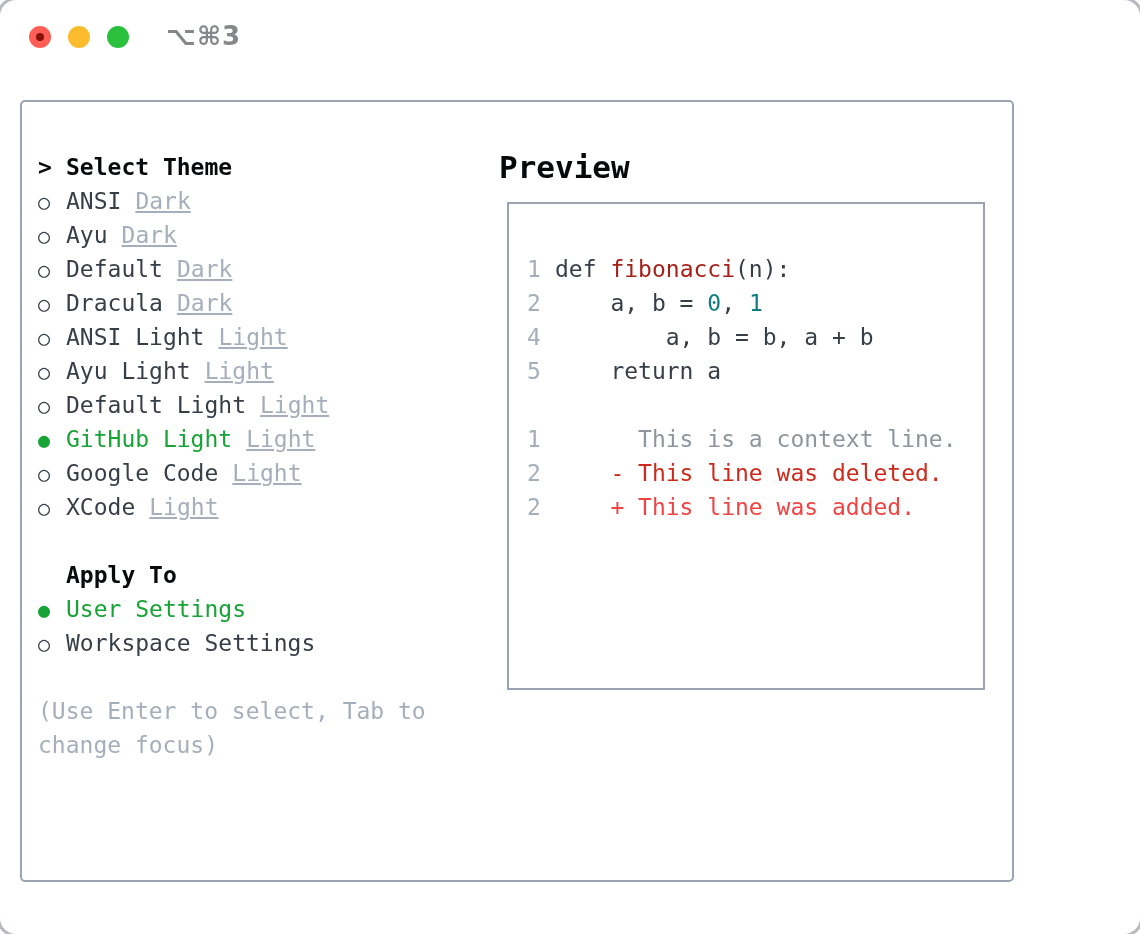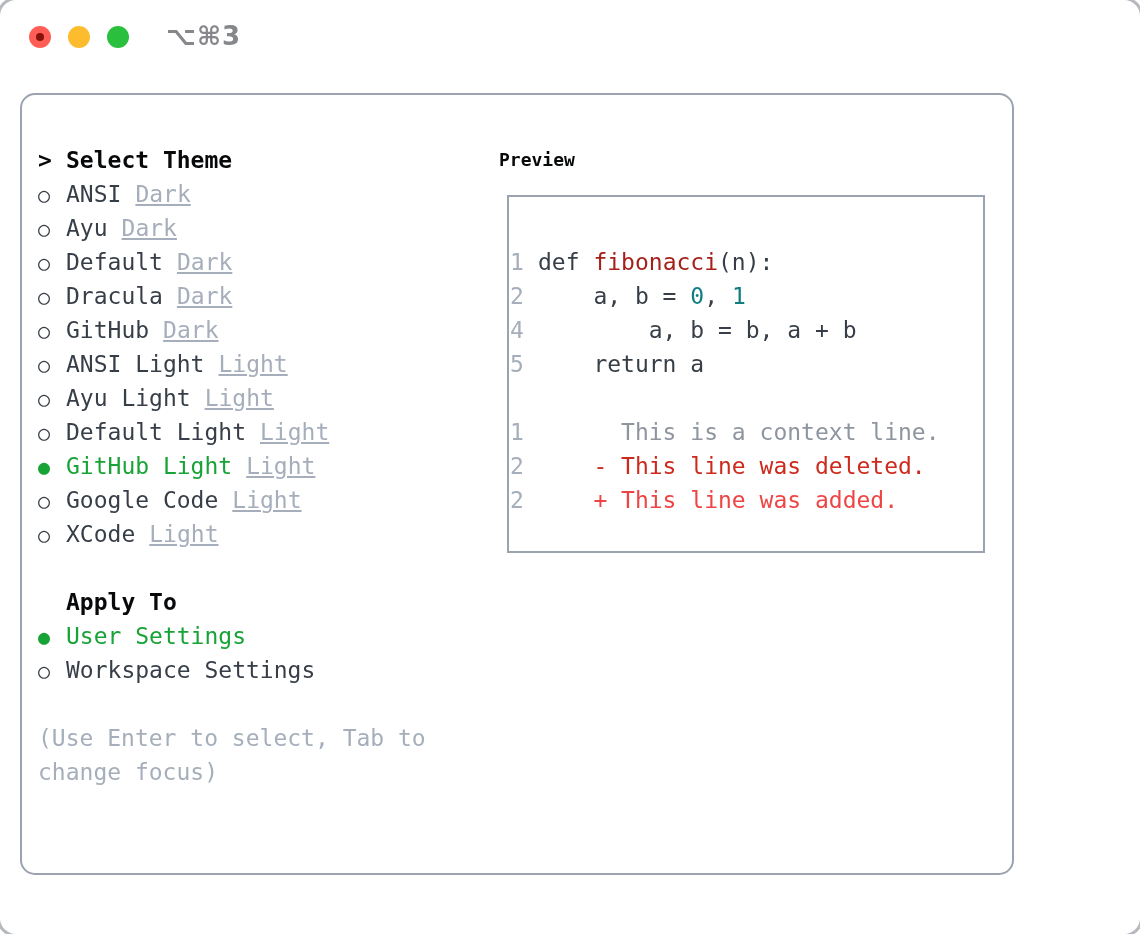--- a/index.html
+++ b/index.html
@@ -26,8 +26,8 @@
   }
   
   .panel{
-    position:absolute;left:20px;top:93px;width:994px;height:782px;
-    border:2px solid #9aa3af;border-radius:15px;background:#fff;box-sizing:border-box;
+    position:absolute;left:20px;top:100px;width:994px;height:782px;
+    border:2px solid #9aa3af;border-radius:5px;background:#fff;box-sizing:border-box;
   }
   .left{
     position:absolute;left:16px;top:48px;

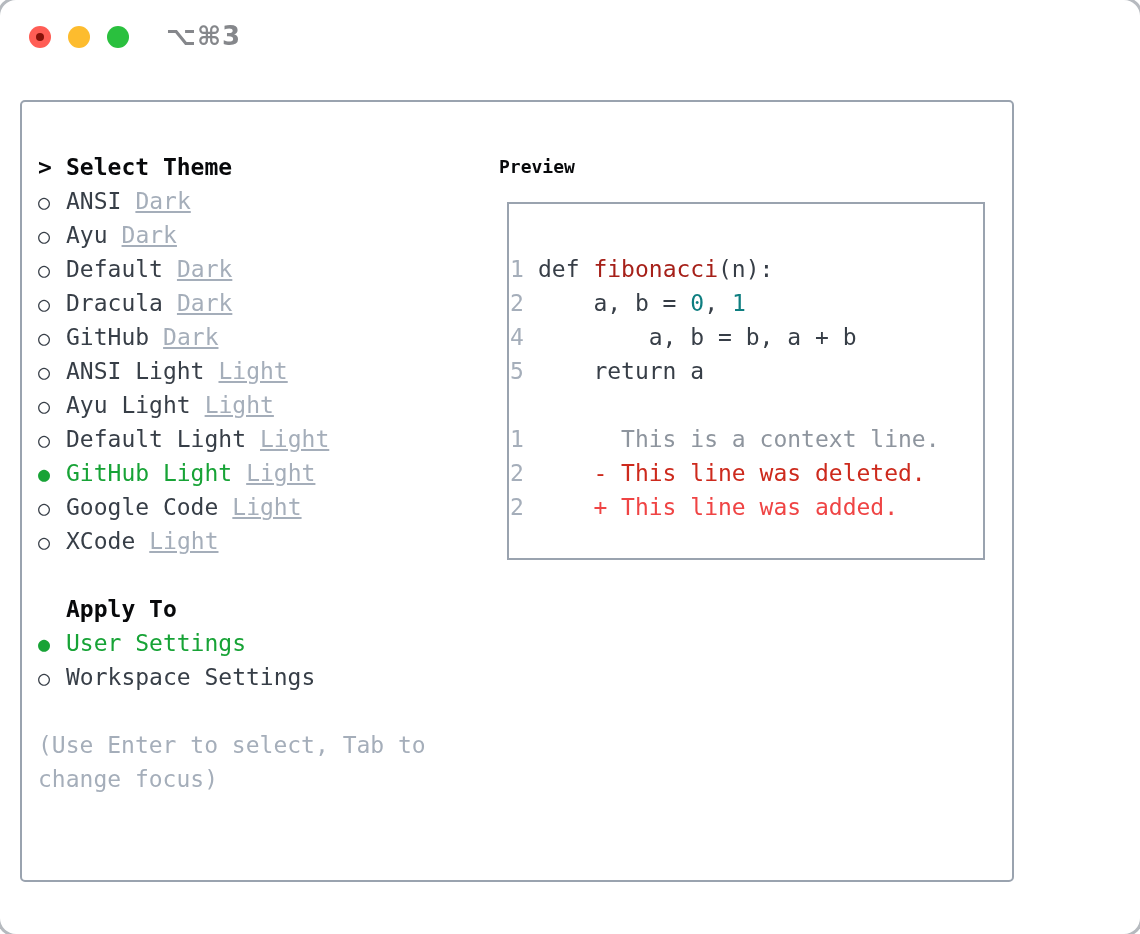--- a/index.html
+++ b/index.html
@@ -46,7 +46,7 @@
   
   .preview-heading{
     position:absolute;left:477px;top:48px;
-    font-size:18px;line-height:34px;font-weight:bold;color:#08090b;
+    font-size:31px;line-height:34px;font-weight:bold;color:#08090b;
   }
   .preview-box{
     position:absolute;left:485px;top:100px;width:478px;height:358px;

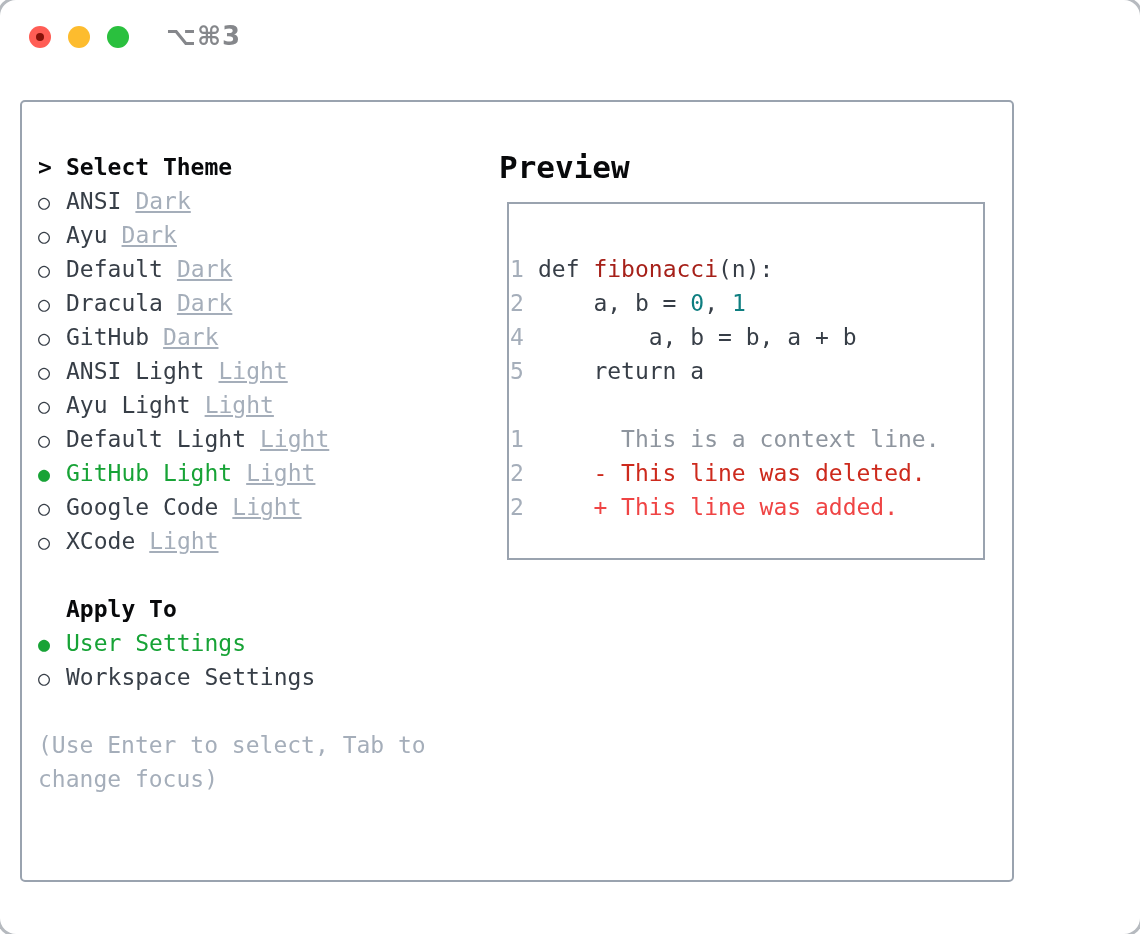--- a/index.html
+++ b/index.html
@@ -49,9 +49,9 @@
     font-size:31px;line-height:34px;font-weight:bold;color:#08090b;
   }
   .preview-box{
-    position:absolute;left:485px;top:100px;width:478px;height:358px;
+    position:absolute;left:485px;top:100px;width:478px;height:488px;
     border:2px solid #9aa3af;box-sizing:border-box;background:#fff;
-    padding:48px 0 0 1px;font-size:23px;line-height:34px;overflow:hidden;
+    padding:48px 0 0 18px;font-size:23px;line-height:34px;overflow:hidden;
   }
   .num{display:inline-block;width:28px;color:#a5aeba;}
   .t-plain{color:#373e47;}

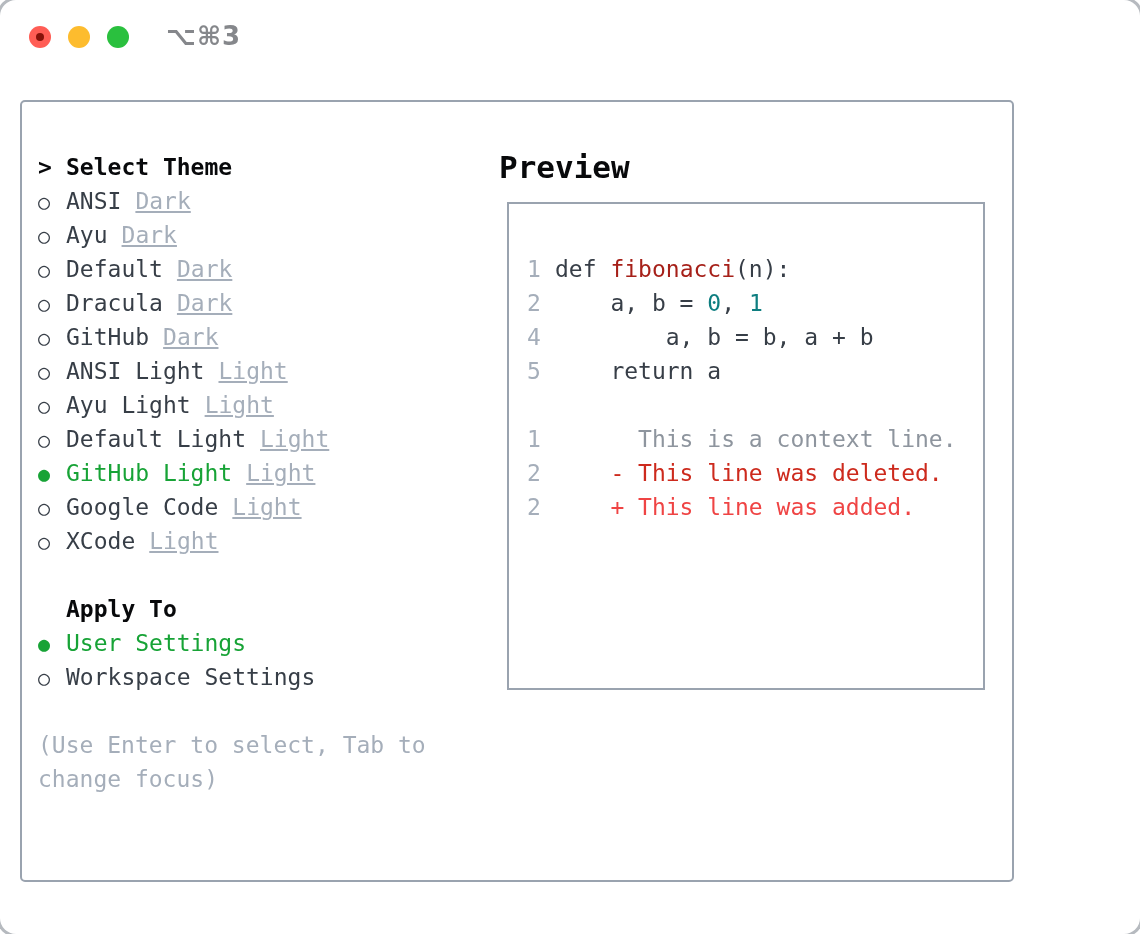--- a/index.html
+++ b/index.html
@@ -91,7 +91,6 @@
 
       <div class="ln row"><span class="marker">○</span><span class="seg name">Dracula</span><span class="seg variant">Dark</span></div>
 
-      <div class="ln row"><span class="marker">○</span><span class="seg name">GitHub</span><span class="seg variant">Dark</span></div>
 
       <div class="ln row"><span class="marker">○</span><span class="seg name">ANSI Light</span><span class="seg variant">Light</span></div>
 

